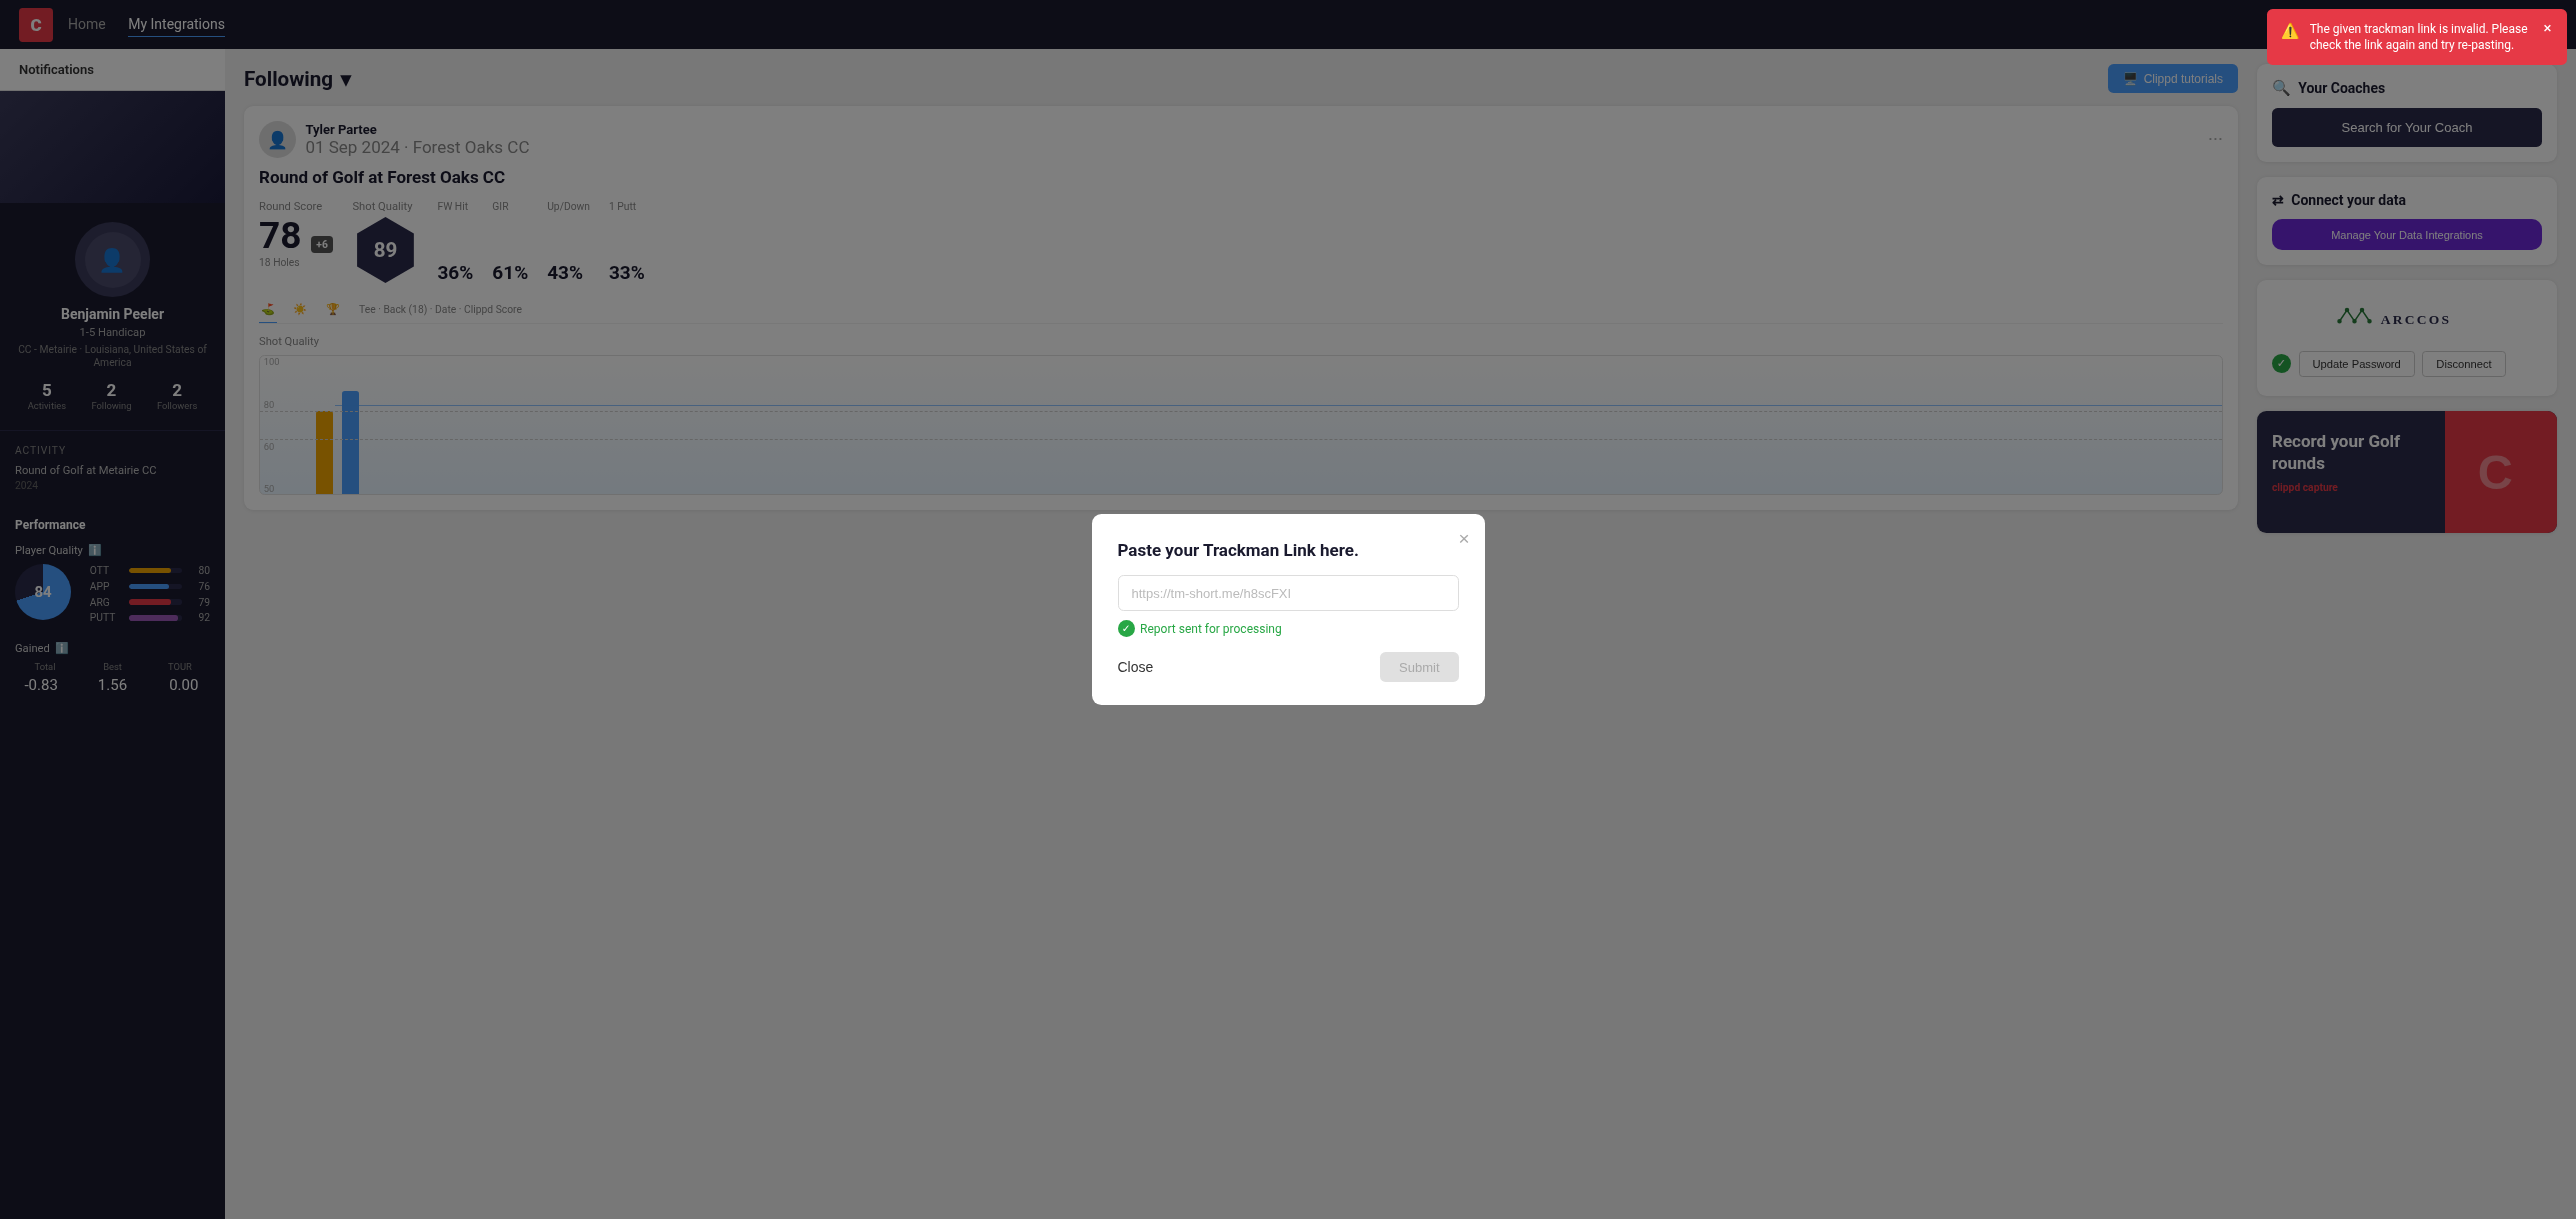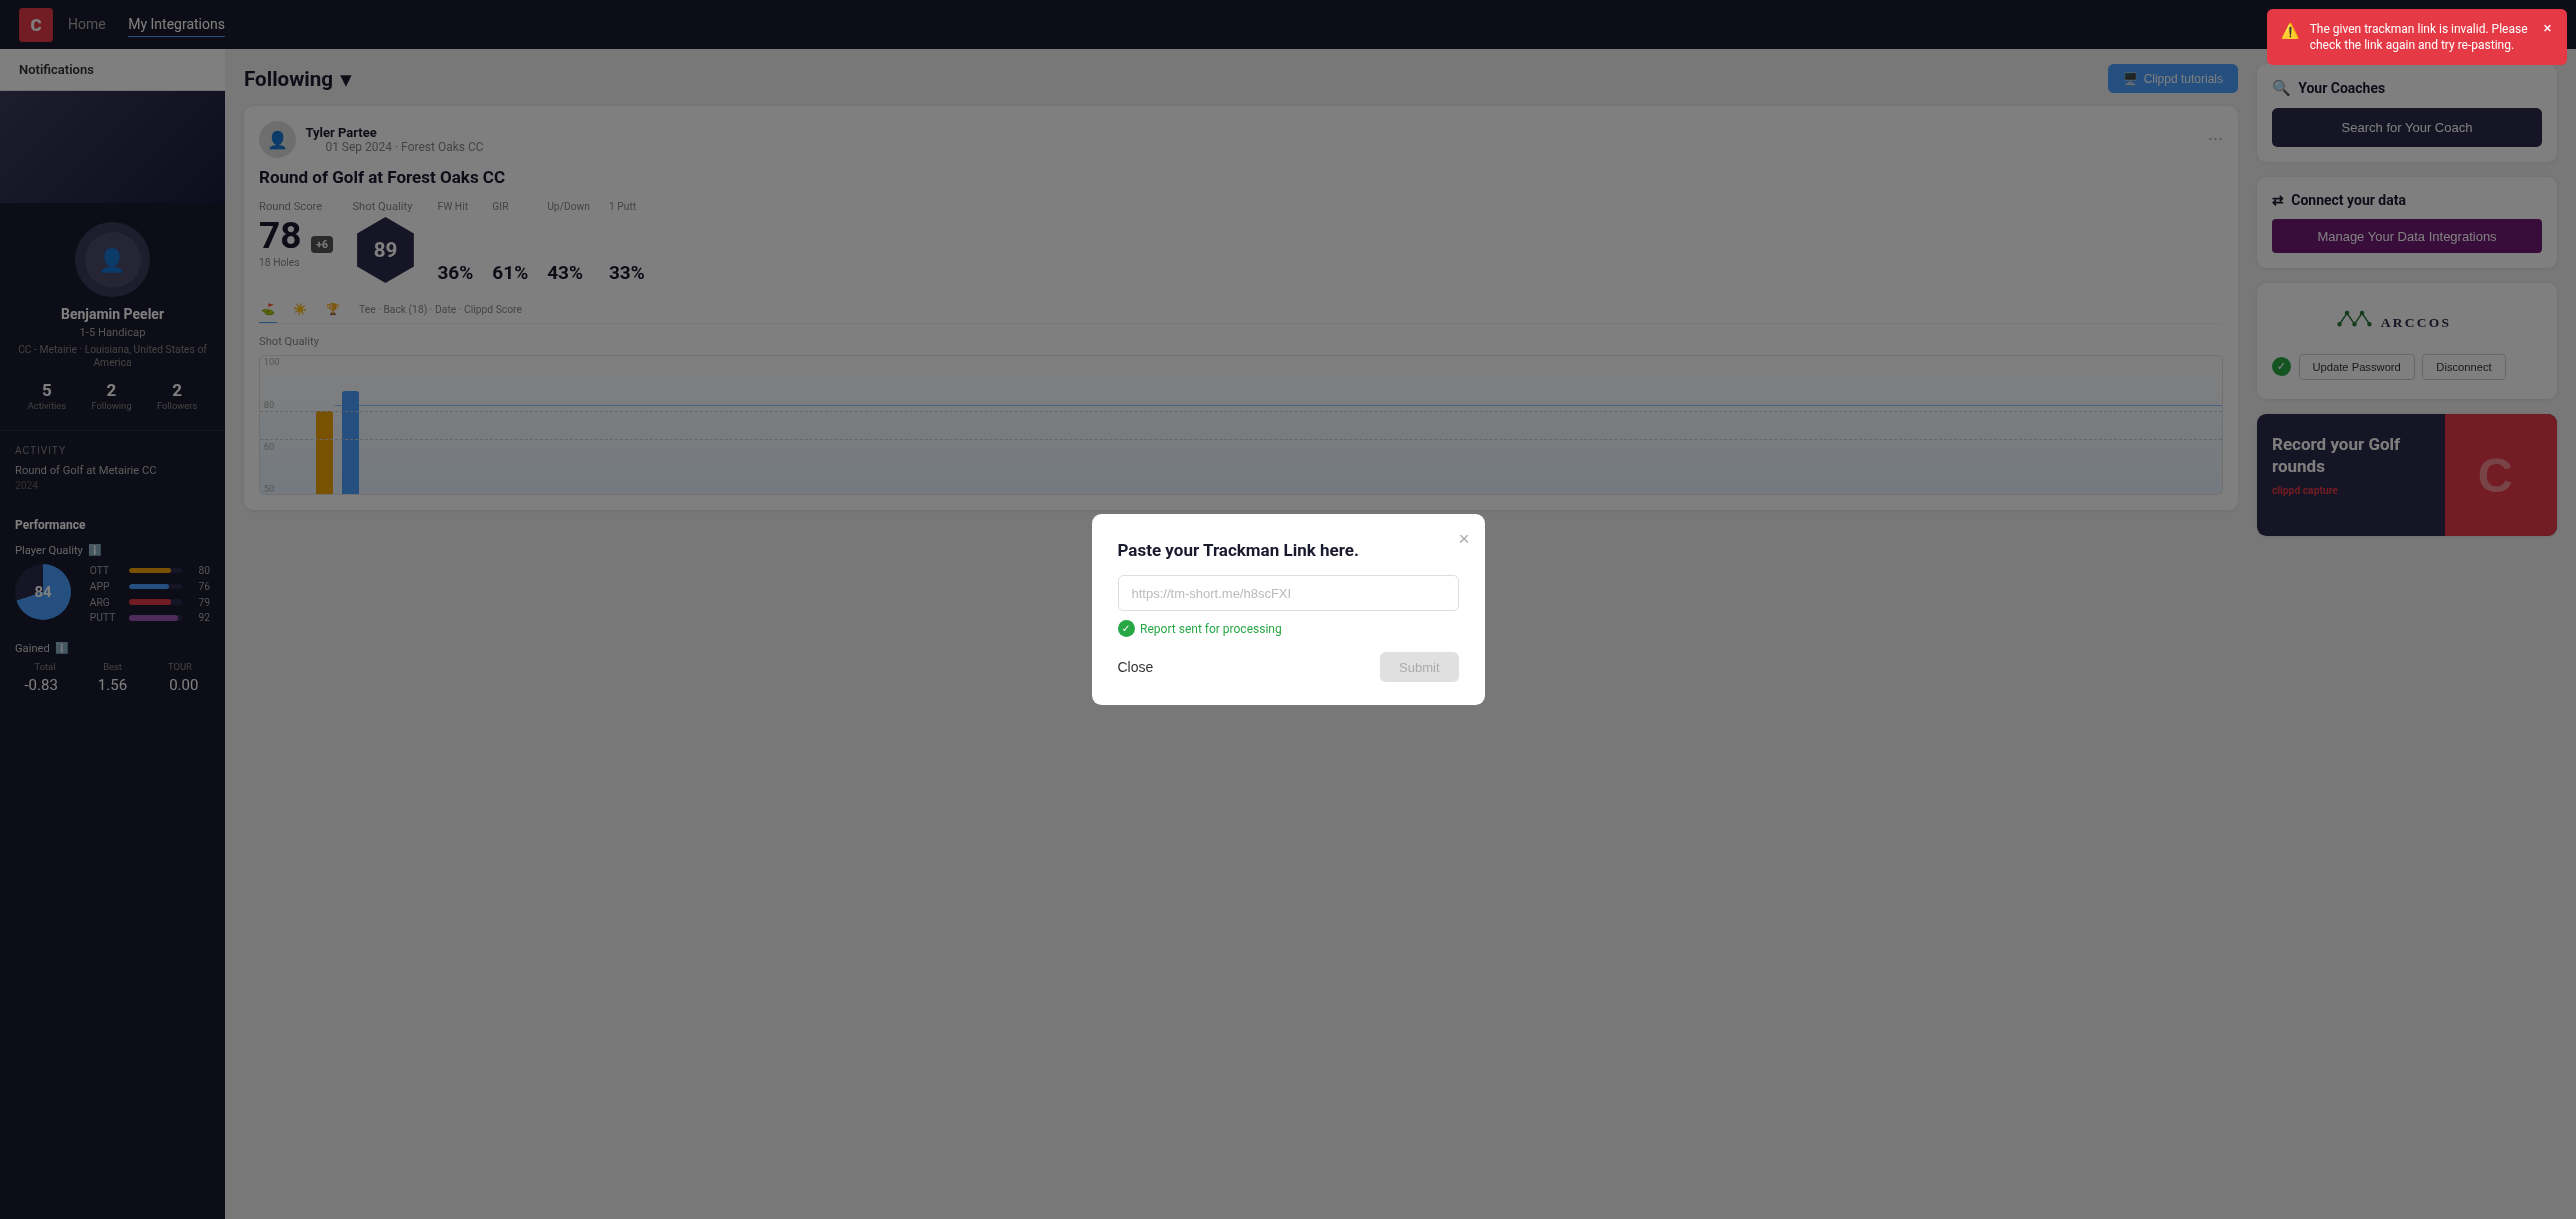--- a/index.html
+++ b/index.html
@@ -119,7 +119,7 @@
     .post-avatar { width: 37px; height: 37px; border-radius: 50%; background: #ddd; display: flex; align-items: center; justify-content: center; font-size: 17px; color: #888; }
     .post-user-info { }
     .post-user-name { font-size: 13px; font-weight: 700; color: #1a1a2e; }
-    .post-user-meta { font-size: 12px; color: #888; margin-left: 20px; }
+    .post-user-meta { font-size: 17px; color: #888; }
     .post-more { cursor: pointer; color: #aaa; font-size: 19px; }
     .post-title { font-size: 17px; font-weight: 700; color: #1a1a2e; margin-bottom: 13px; }
 

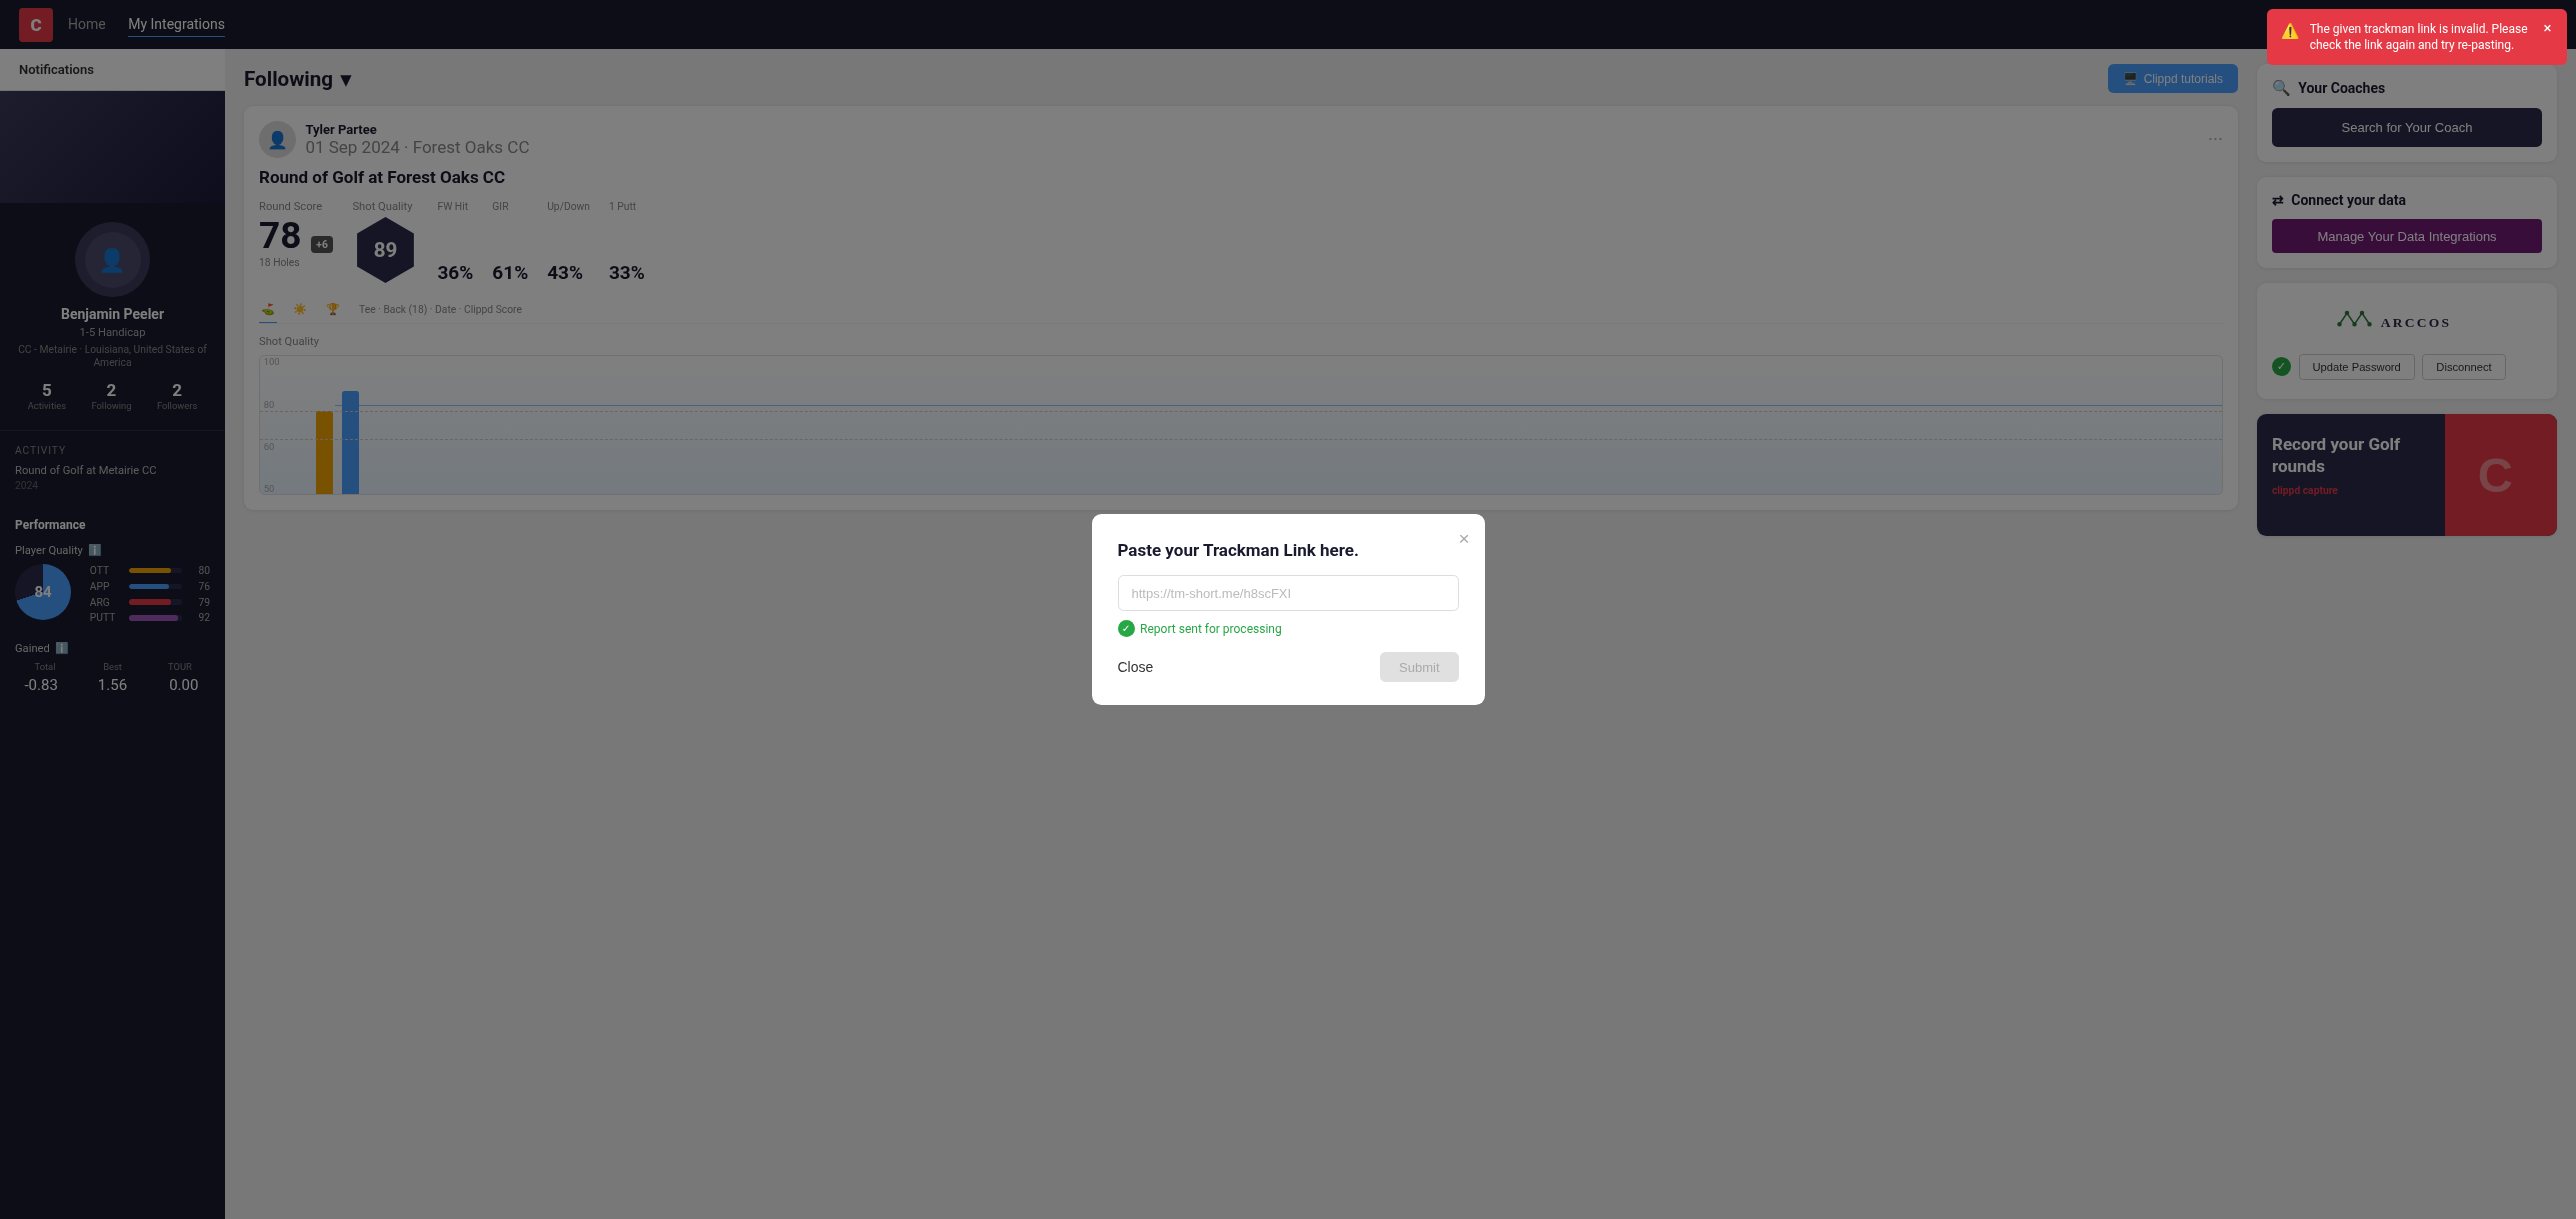--- a/index.html
+++ b/index.html
@@ -173,9 +173,9 @@
     .connect-header { display: flex; align-items: center; gap: 7.5px; font-size: 14px; font-weight: 700; color: #1a1a2e; margin-bottom: 11.2px; }
     .connect-btn {
       width: 100%; padding: 9.4px 13px;
-      background: #701a75; color: #fff;
-      border: none; border-radius: 4px;
-      font-size: 13px; cursor: pointer; text-align: center;
+      background: #6d28d9; color: #fff;
+      border: none; border-radius: 10px;
+      font-size: 11px; cursor: pointer; text-align: center;
     }
 
     .arccos-card { background: #fff; border-radius: 9.4px; padding: 19px 15px; box-shadow: 0 0.9px 3.7px rgba(0,0,0,0.08); display: flex; flex-direction: column; gap: 11.2px; }

